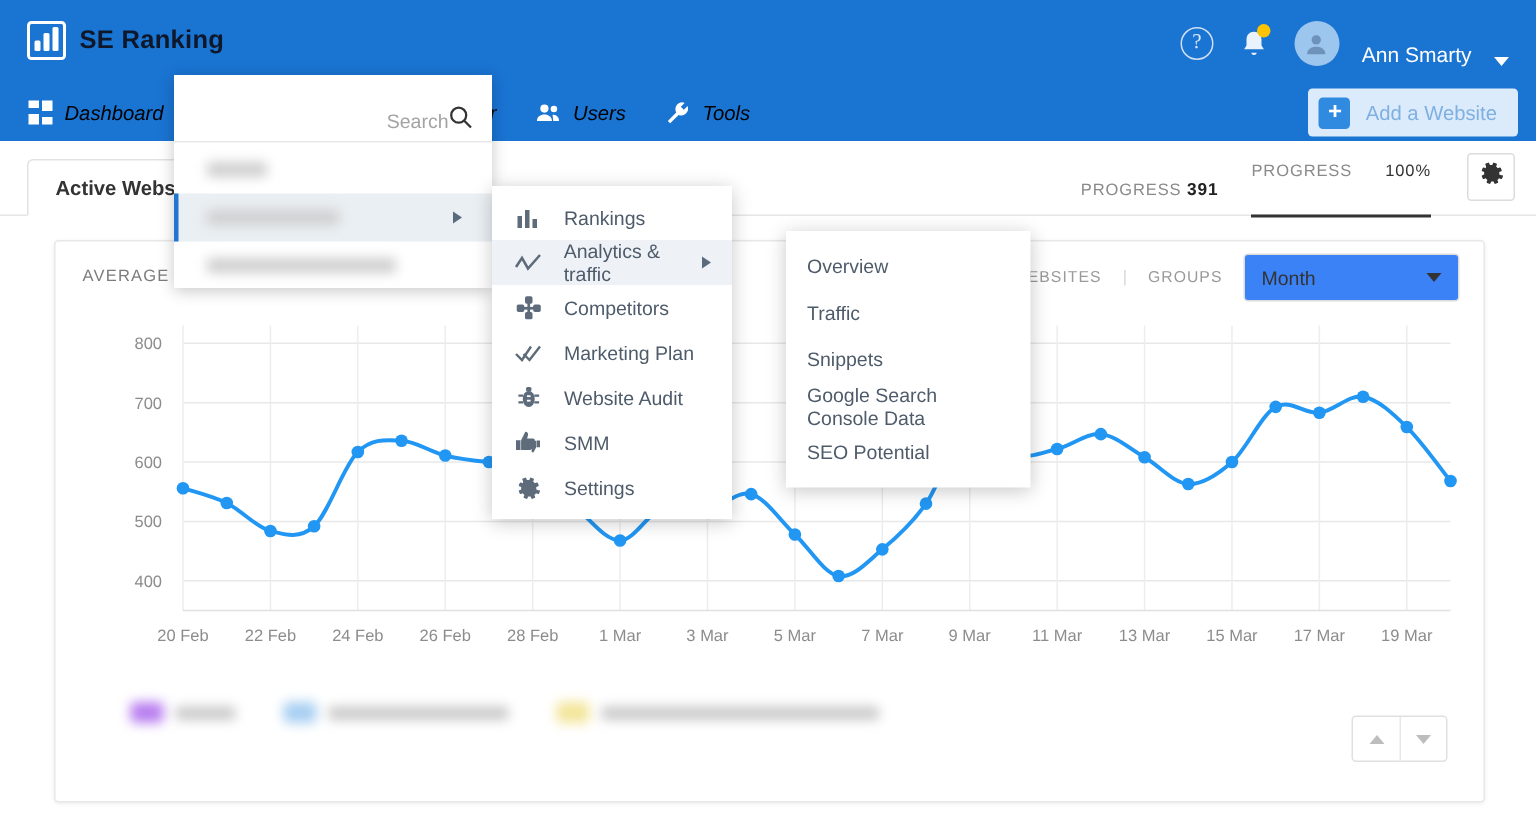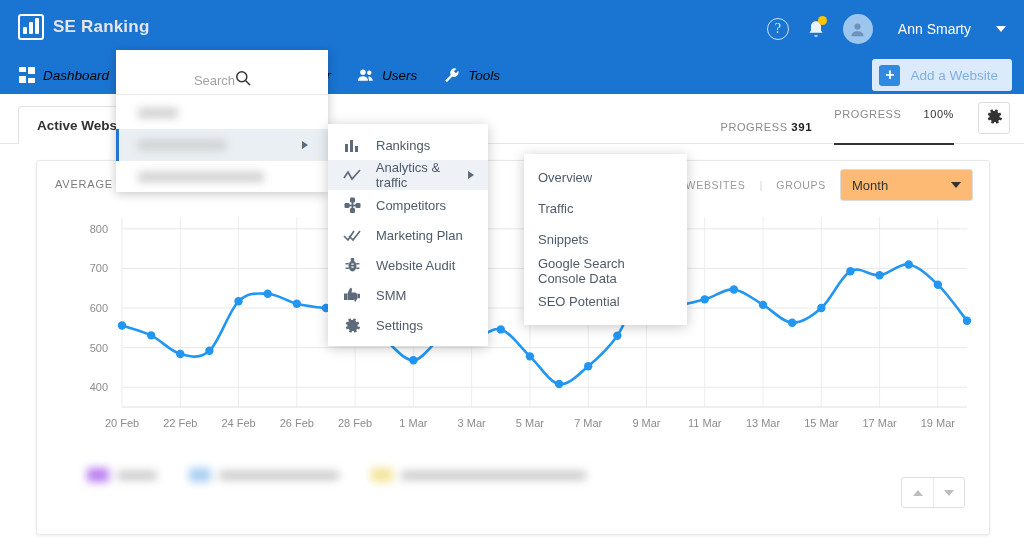--- a/index.html
+++ b/index.html
@@ -24,7 +24,7 @@
   .brand-logo i:nth-child(1){ height:7px; }
   .brand-logo i:nth-child(2){ height:12px; }
   .brand-logo i:nth-child(3){ height:16px; }
-  .brand-name { color:#e5e5e5; font-size:17px; font-weight:bold; letter-spacing:.2px; }
+  .brand-name { color:#0f172a; font-size:17px; font-weight:bold; letter-spacing:.2px; }
 
   .topright { position:absolute; right:18px; top:14px; display:flex; align-items:center; gap:17px; }
   .ico-circle {

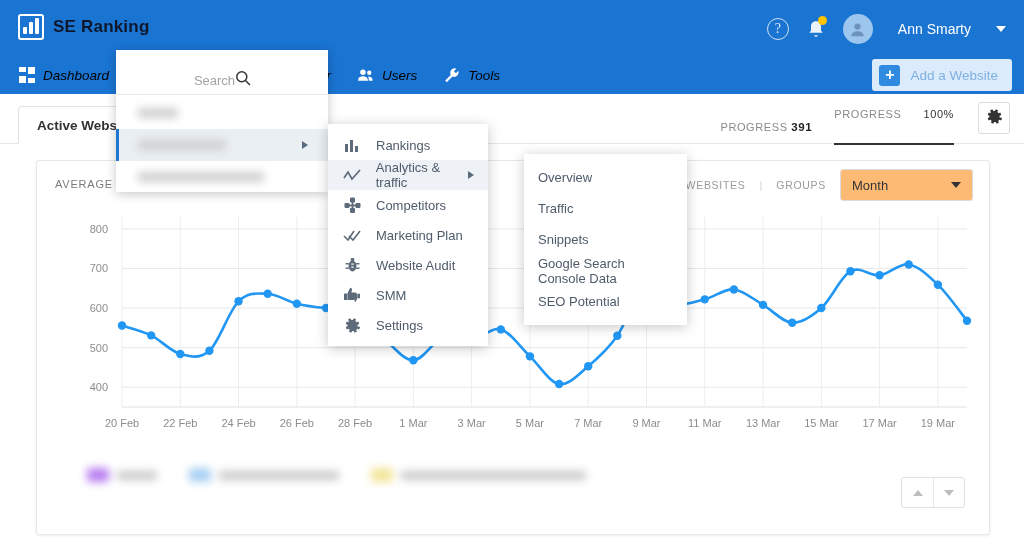--- a/index.html
+++ b/index.html
@@ -41,7 +41,7 @@
   }
   .user-name { color:#fff; font-size:14px; }
   .caret-down { width:0;height:0;border-left:5px solid transparent;border-right:5px solid transparent;border-top:6px solid #fff; }
-  .user-box { display:flex; align-items:center; gap:25px; }
+  .user-box { display:flex; align-items:flex-end; gap:15px; }
 
   
   .navrow {

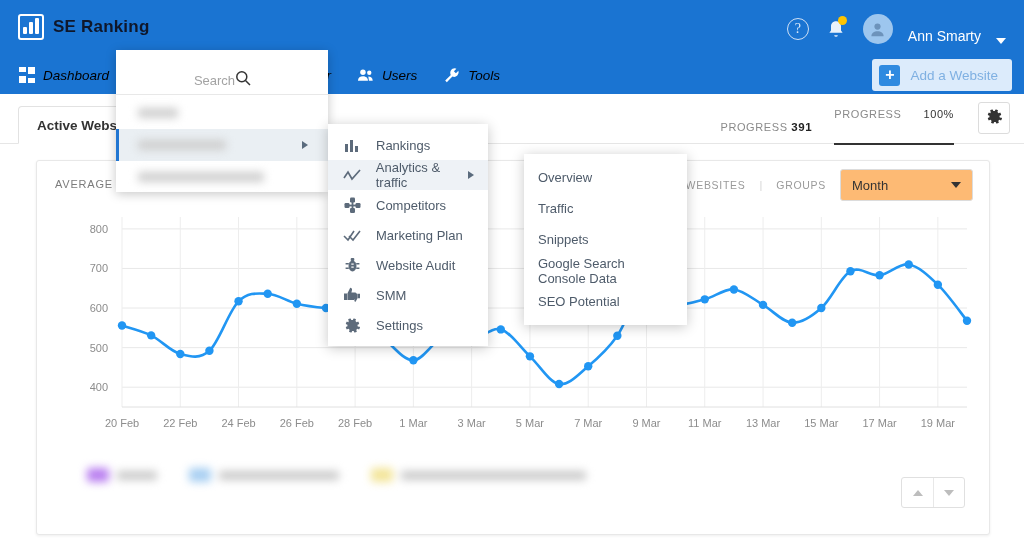--- a/index.html
+++ b/index.html
@@ -124,7 +124,7 @@
     background:#fff; box-shadow:0 2px 10px rgba(0,0,0,.22);
   }
   .search-input-row {
-    height:45px; display:flex; align-items:center; justify-content:center;
+    height:45px; display:flex; align-items:center; justify-content:flex-end;
     padding:16px 13px 0 14px; border-bottom:1px solid #e8e8e8;
   }
   .search-ph { font-size:13px; color:#a3a3a3; }

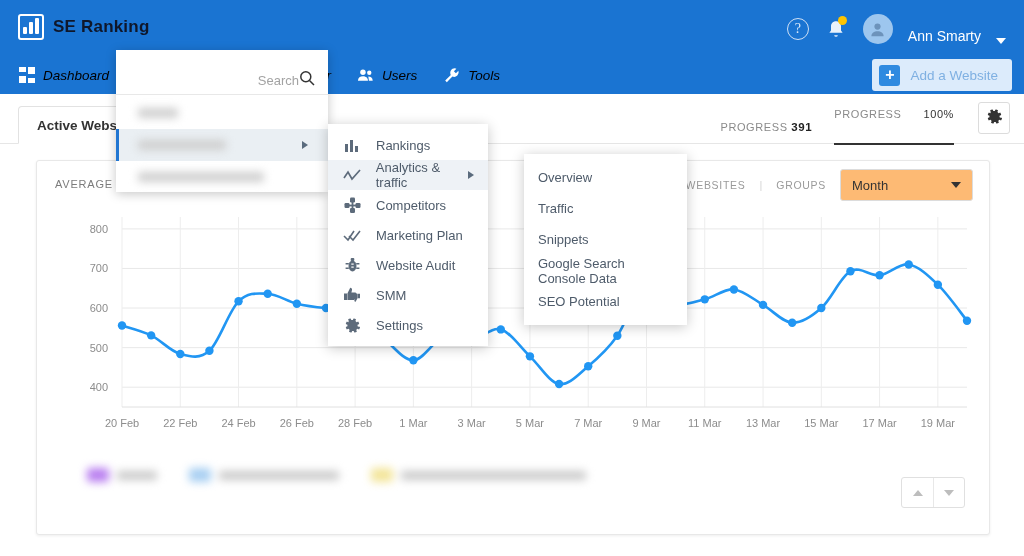--- a/index.html
+++ b/index.html
@@ -97,9 +97,9 @@
   .tool-lbl { font-size:10.5px; letter-spacing:.7px; color:#9a9a9a; cursor:pointer; }
   .sep { color:#d6d6d6; font-size:11px; }
   .select-box {
-    width:133px; height:32px; border:1px solid #dcdcdc; border-radius:3px;
+    width:144px; height:32px; border:1px solid #dcdcdc; border-radius:3px;
     display:flex; align-items:center; justify-content:space-between;
-    padding:0 11px; font-size:13px; color:#333; cursor:pointer; background:#fdba74;
+    padding:0 11px; font-size:13px; color:#333; cursor:pointer; background:#3b82f6;
   }
   .sel-caret { width:0;height:0;border-left:5px solid transparent;border-right:5px solid transparent;border-top:6px solid #333; }
 

